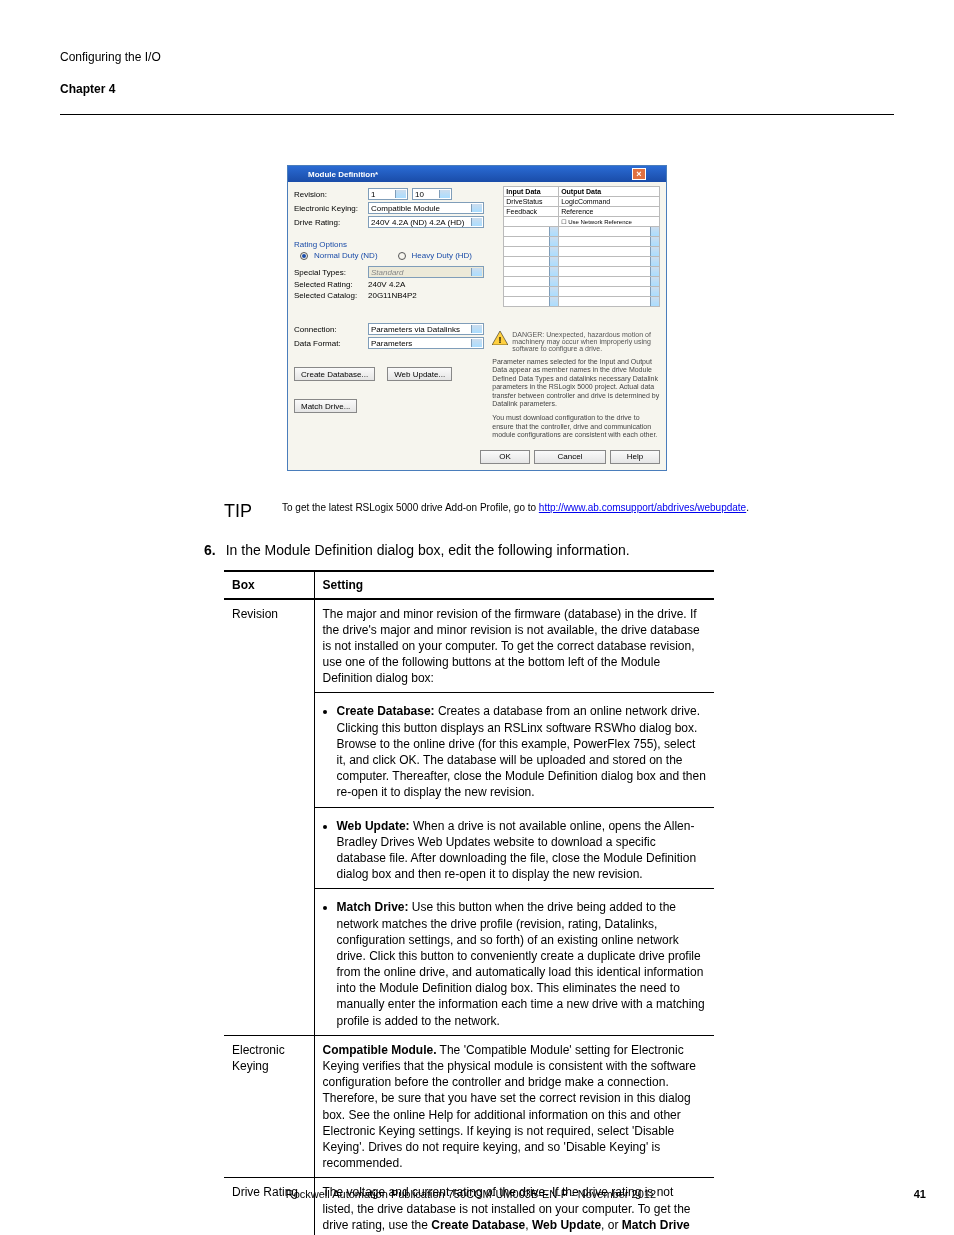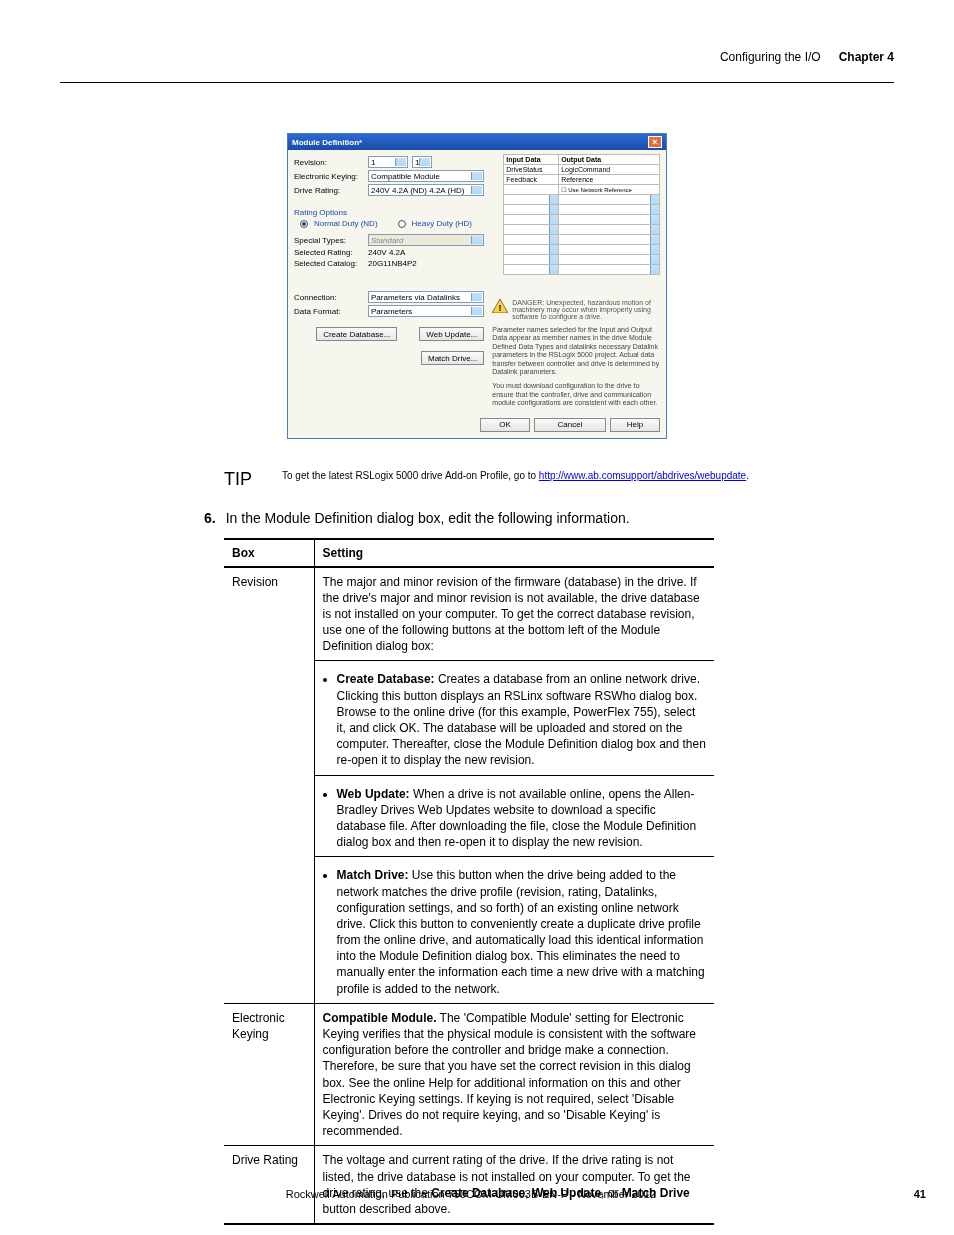--- a/index.html
+++ b/index.html
@@ -26,6 +26,7 @@
     gap: 18px;
     font-size: 12px;
     margin-bottom: 4px;
+    flex-direction: column;
   }
   .header-row .chapter-title { font-weight: normal; }
   .header-row .chapter-label { font-weight: bold; }

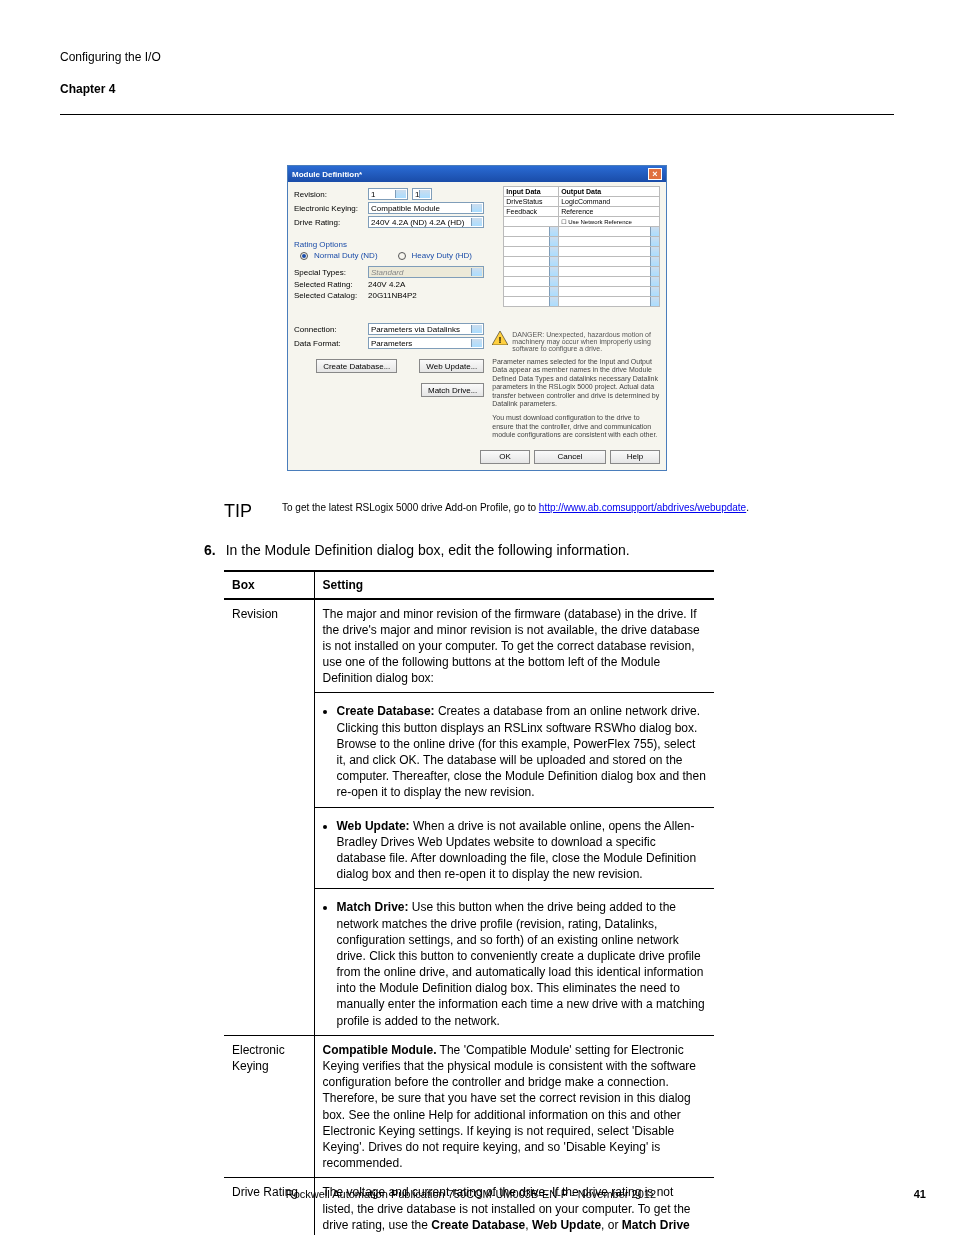--- a/index.html
+++ b/index.html
@@ -44,7 +44,7 @@
   .dlg-title {
     background: linear-gradient(#2a6bd4, #1a4ca8);
     color: #fff;
-    padding: 2px 4px;
+    padding: 2px 20px;
     display: flex;
     justify-content: space-between;
     align-items: center;

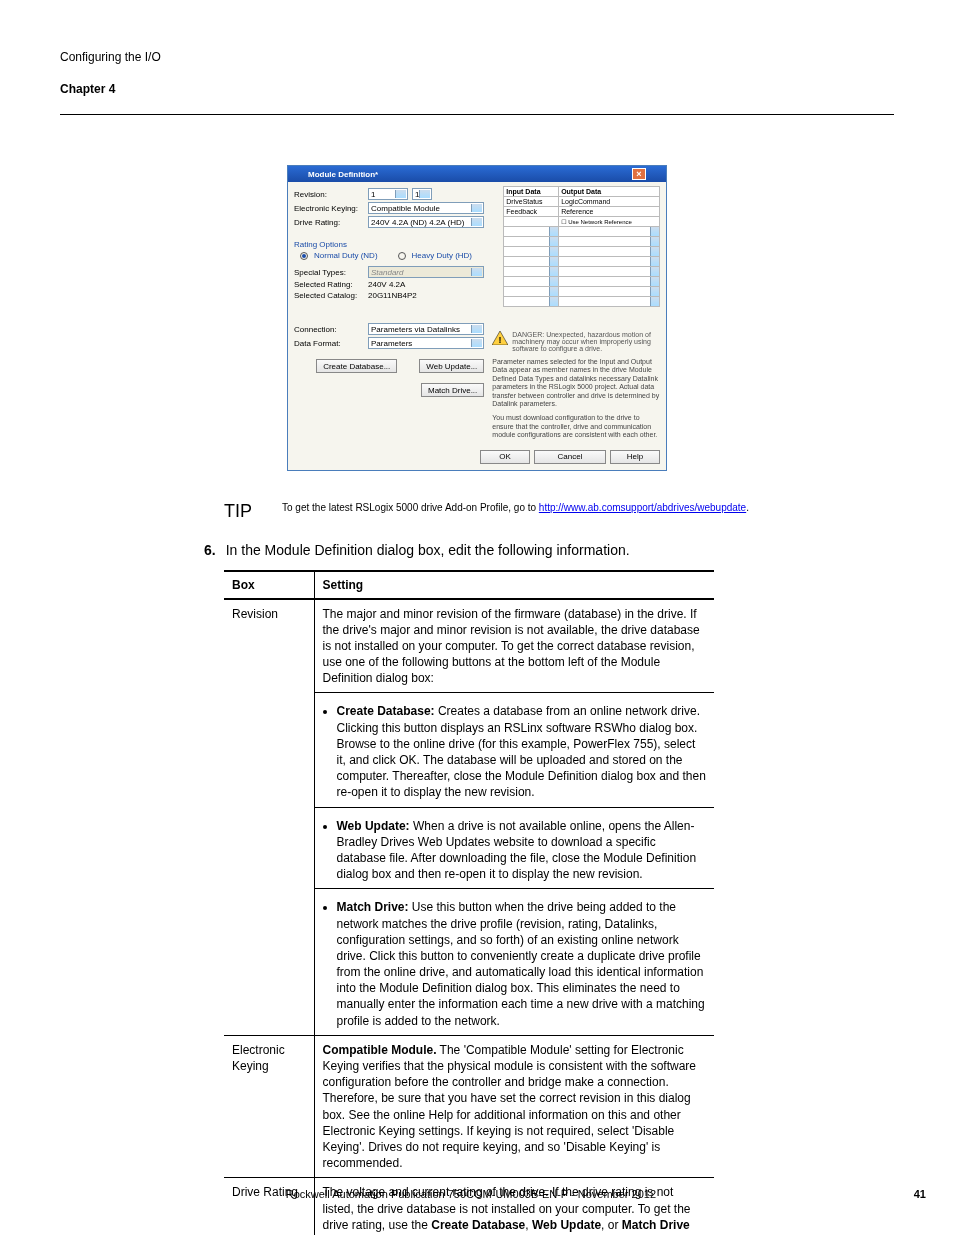--- a/index.html
+++ b/index.html
@@ -229,7 +229,7 @@
             <div class="dlg-row">
               <span class="dlg-label">Revision:</span>
               <span class="dlg-select" style="width:40px">1</span>
-              <span class="dlg-select" style="width:20px">10</span>
+              <span class="dlg-select" style="width:40px">10</span>
             </div>
             <div class="dlg-row">
               <span class="dlg-label">Electronic Keying:</span>

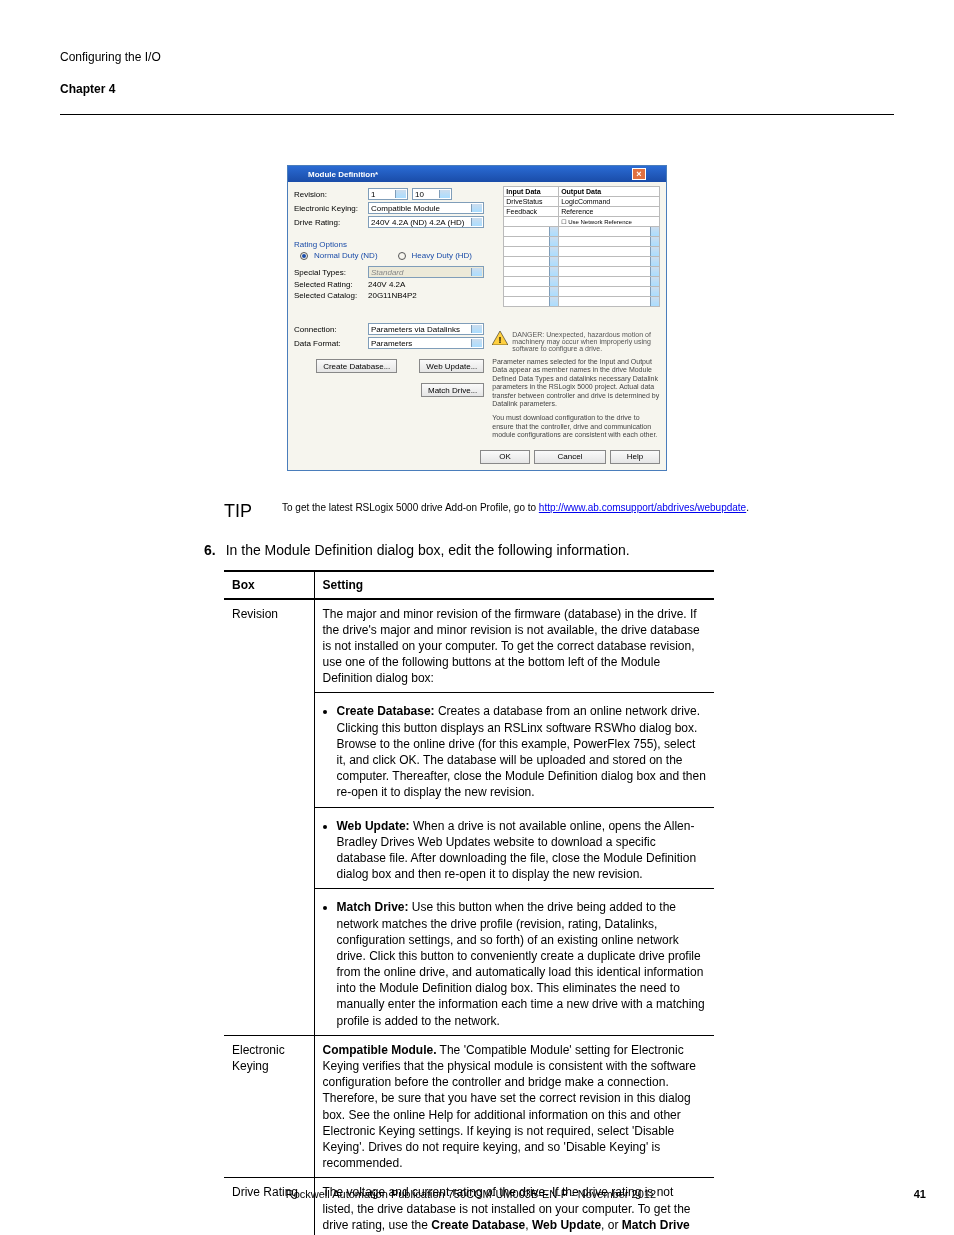--- a/index.html
+++ b/index.html
@@ -128,7 +128,7 @@
   }
   .danger-ico svg { width: 16px; height: 14px; }
   .info-para { font-size: 7px; color: #444; margin-top: 6px; line-height: 1.2; }
-  .dlg-btns { margin-top: 10px; display: flex; gap: 22px; justify-content: flex-end; }
+  .dlg-btns { margin-top: 18px; display: flex; gap: 12px; }
   .dlg-btn {
     border: 1px solid #888;
     background: linear-gradient(#fafafa,#e5e5e5);

